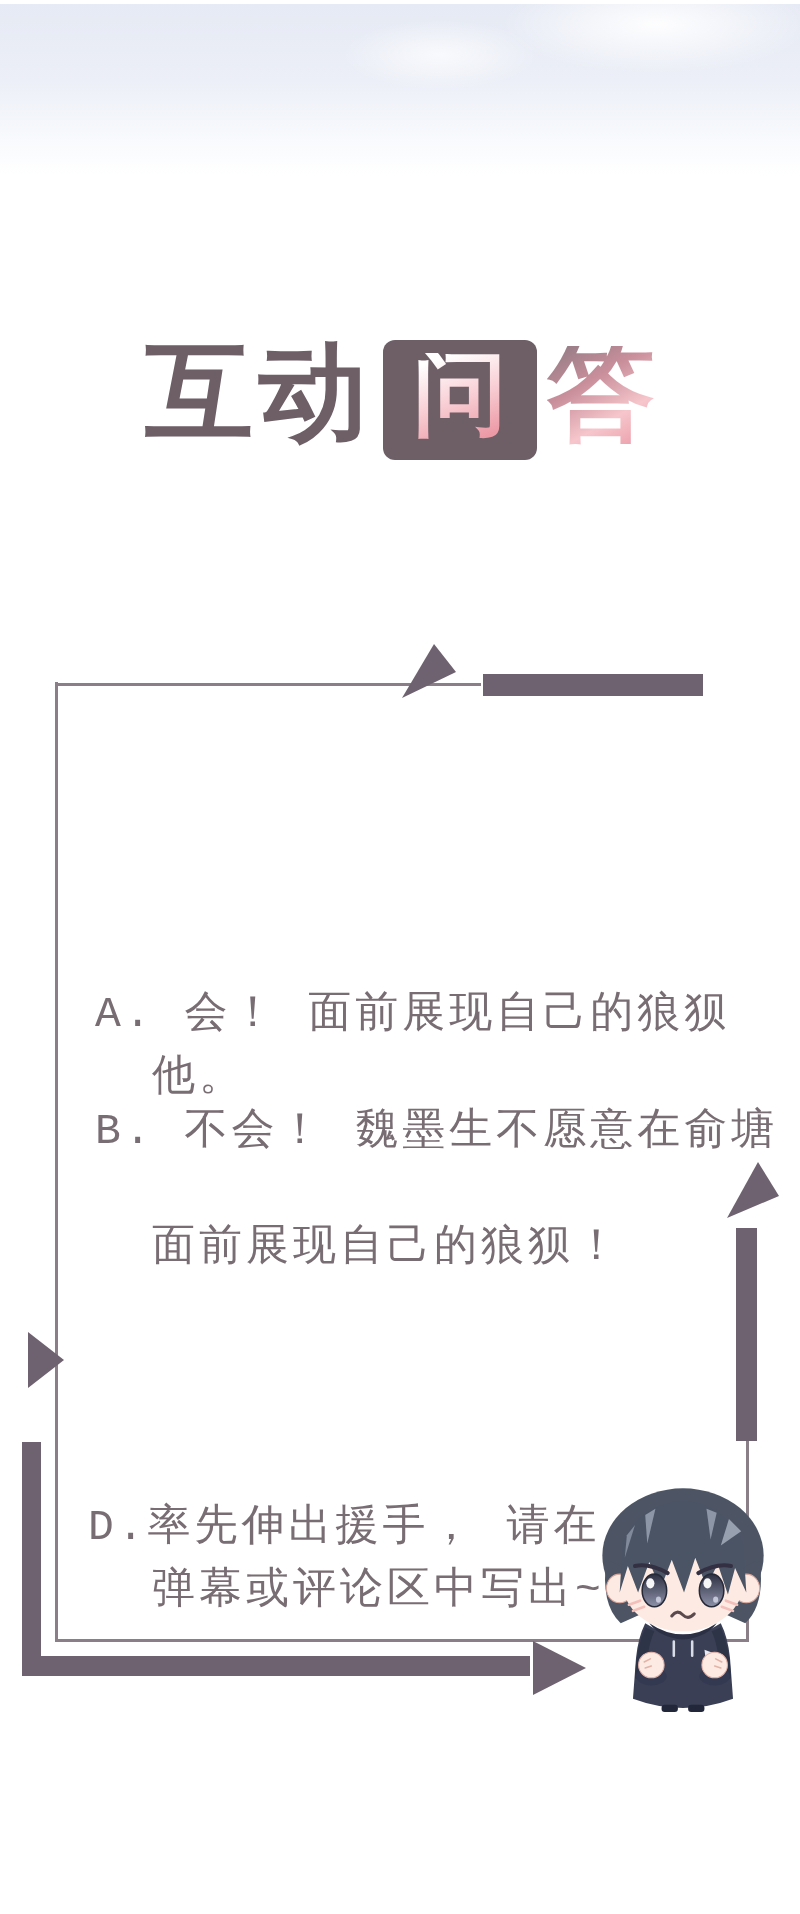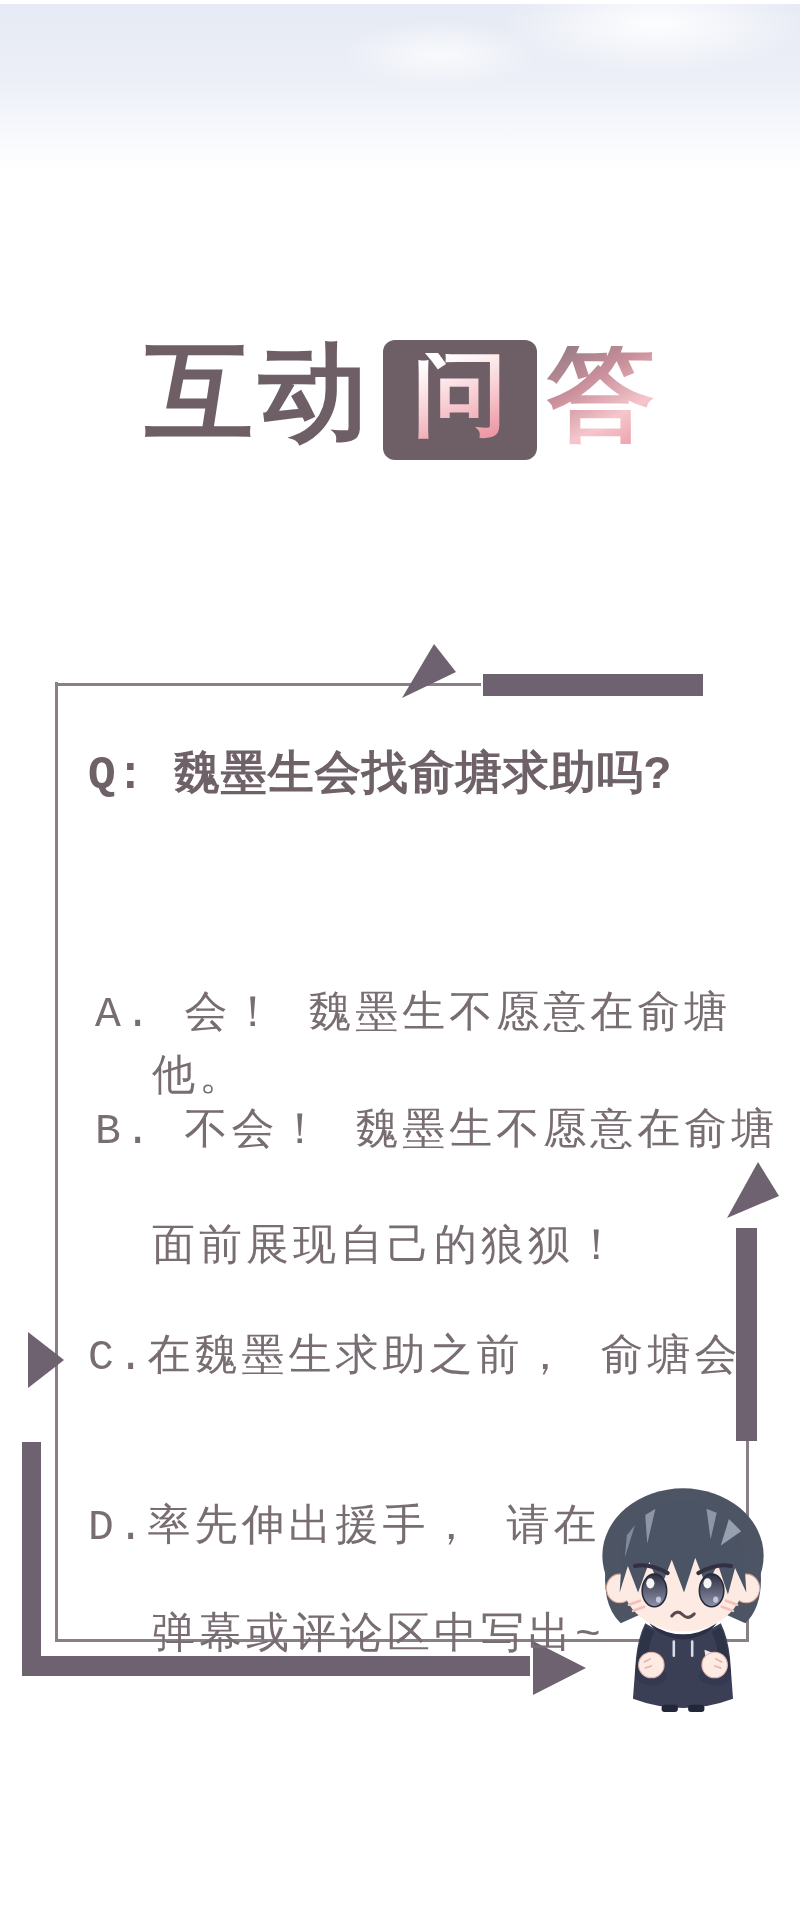--- a/index.html
+++ b/index.html
@@ -94,7 +94,6 @@
     <polygon points="2,3 55,30 2,57" fill="#6f6270"></polygon>
   </svg>
 
-  <div class="question">Q: 魏墨生会找俞塘求助吗?</div>
 
   <div class="opt-line" style="left:95px;top:985px;">A. 会！ 魏墨生不愿意在俞塘</div>
   <div class="opt-line" style="left:152px;top:1048px;">他。</div>

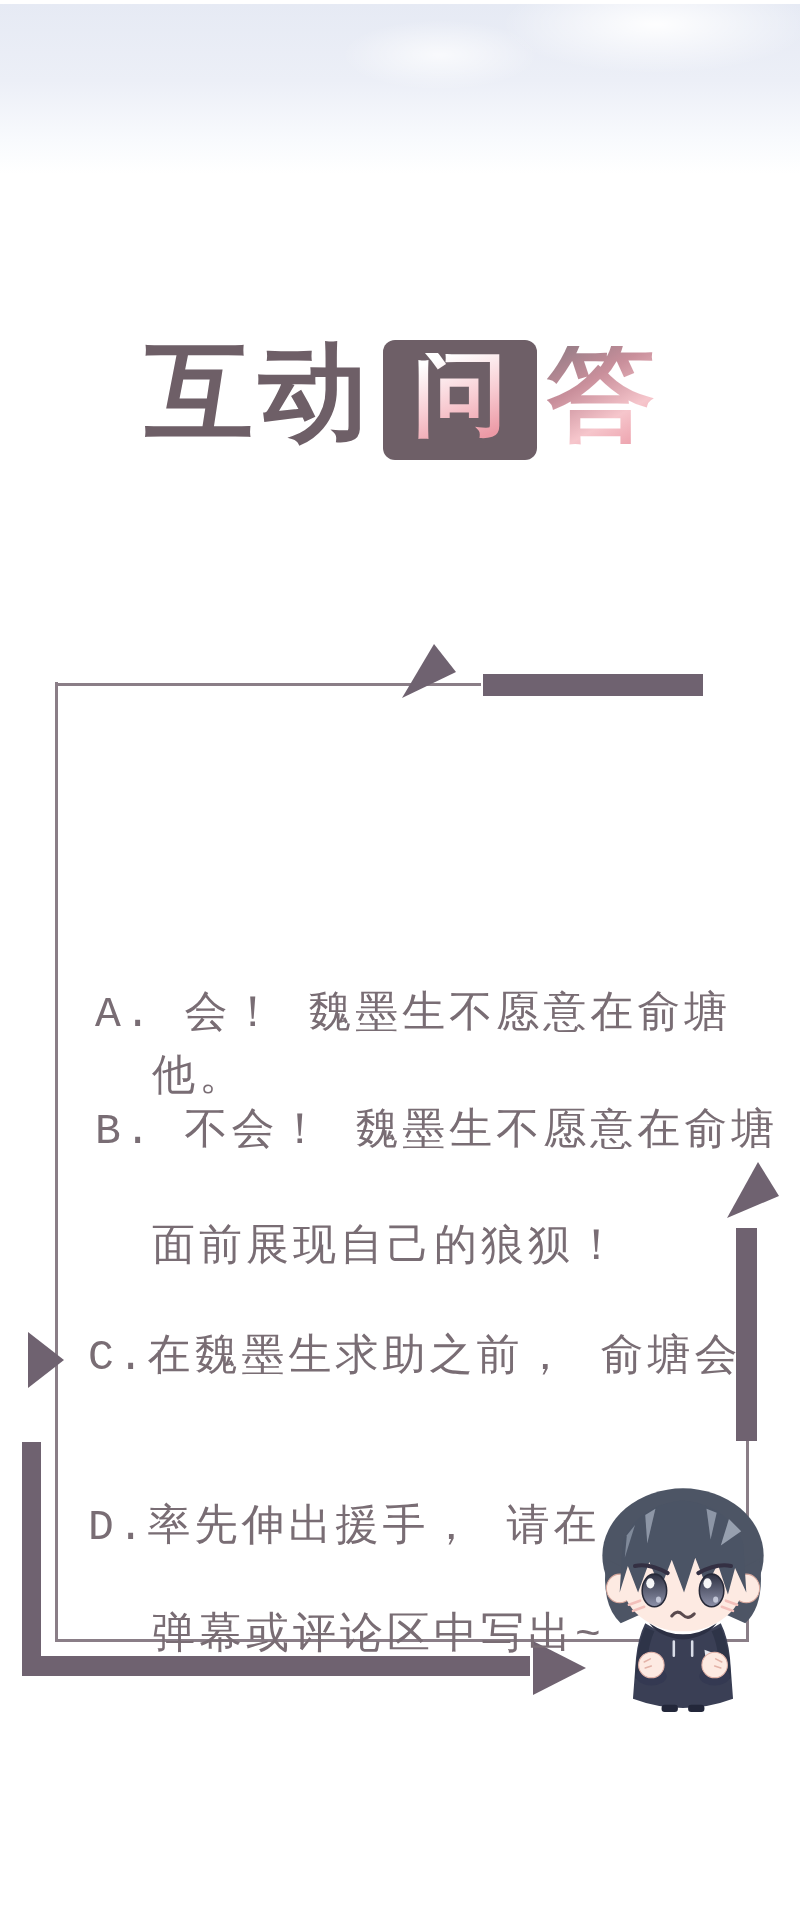--- a/index.html
+++ b/index.html
@@ -95,7 +95,7 @@
   </svg>
 
 
-  <div class="opt-line" style="left:95px;top:985px;">A. 会！ 魏墨生不愿意在俞塘</div>
+  <div class="opt-line" style="left:95px;top:985px;">A. 会！ 面前展现自己的狼狈</div>
   <div class="opt-line" style="left:152px;top:1048px;">他。</div>
 
   <div class="opt-line" style="left:95px;top:1102px;">B. 不会！ 魏墨生不愿意在俞塘</div>

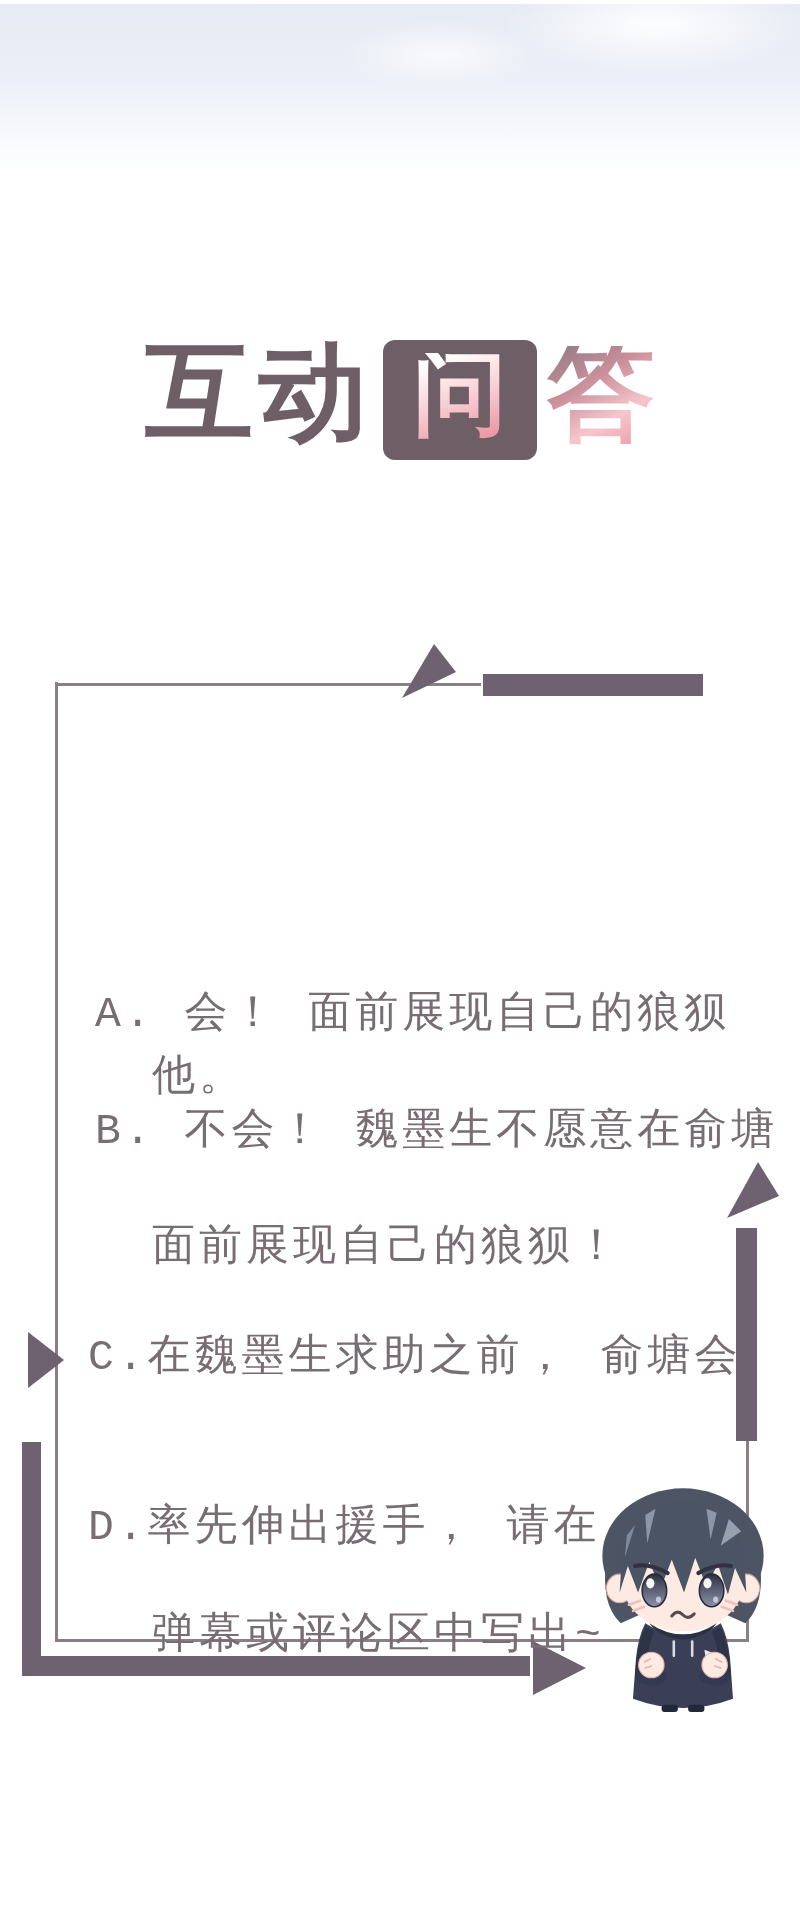--- a/index.html
+++ b/index.html
@@ -101,7 +101,6 @@
   <div class="opt-line" style="left:95px;top:1102px;">B. 不会！ 魏墨生不愿意在俞塘</div>
   <div class="opt-line" style="left:152px;top:1218px;text-align:right;">面前展现自己的狼狈！</div>
 
-  <div class="opt-line" style="left:88px;top:1328px;">C.在魏墨生求助之前， 俞塘会</div>
 
   <div class="opt-line" style="left:88px;top:1498px;">D.率先伸出援手， 请在</div>
   <div class="opt-line" style="left:152px;top:1606px;">弹幕或评论区中写出~</div>

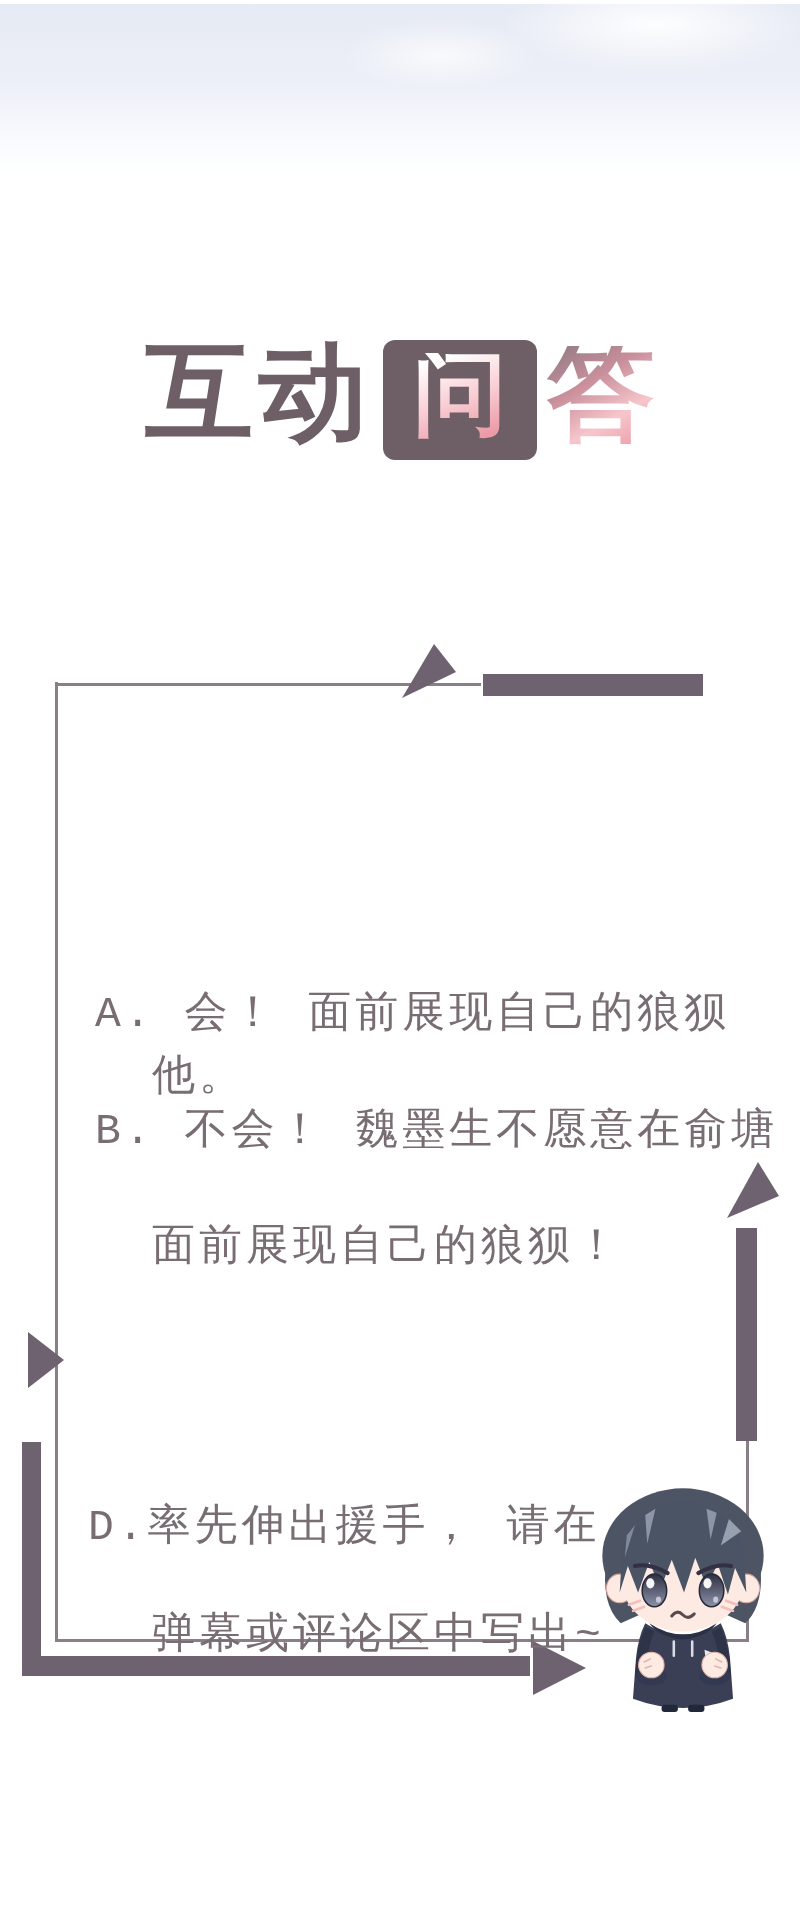--- a/index.html
+++ b/index.html
@@ -103,7 +103,7 @@
 
 
   <div class="opt-line" style="left:88px;top:1498px;">D.率先伸出援手， 请在</div>
-  <div class="opt-line" style="left:152px;top:1606px;">弹幕或评论区中写出~</div>
+  <div class="opt-line" style="left:152px;top:1561px;">弹幕或评论区中写出~</div>
 
   <svg class="chibi" viewBox="0 0 190 235">
     <defs>

